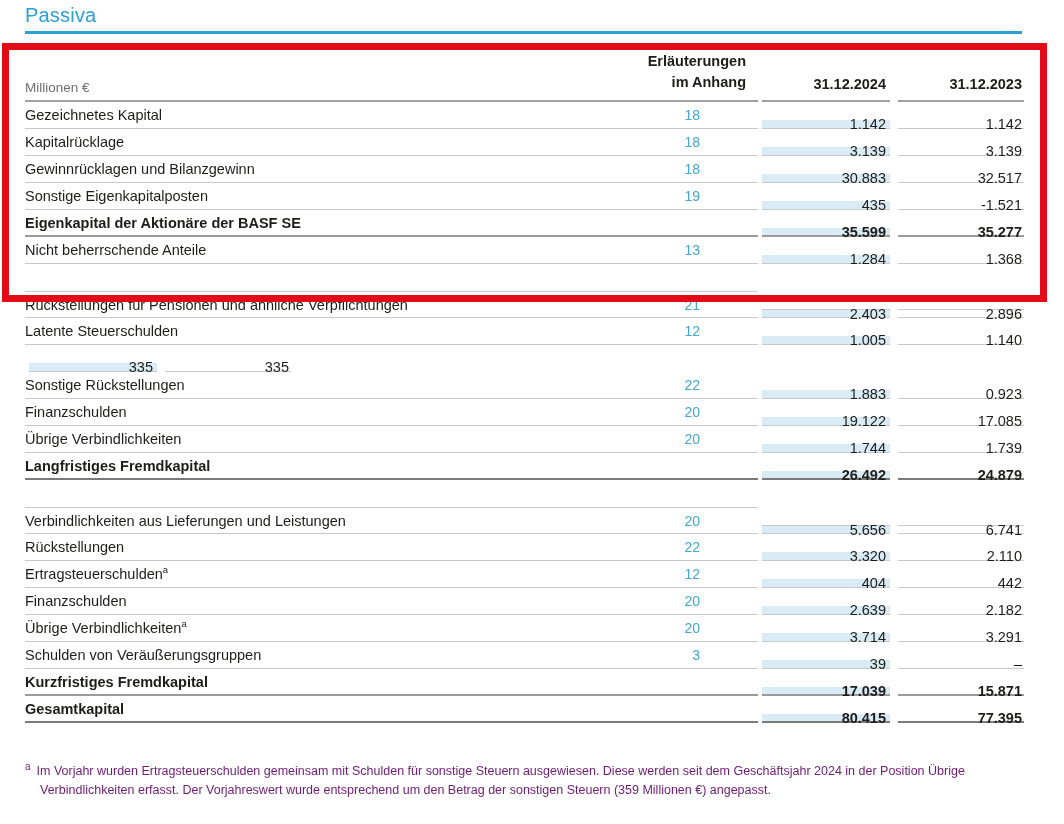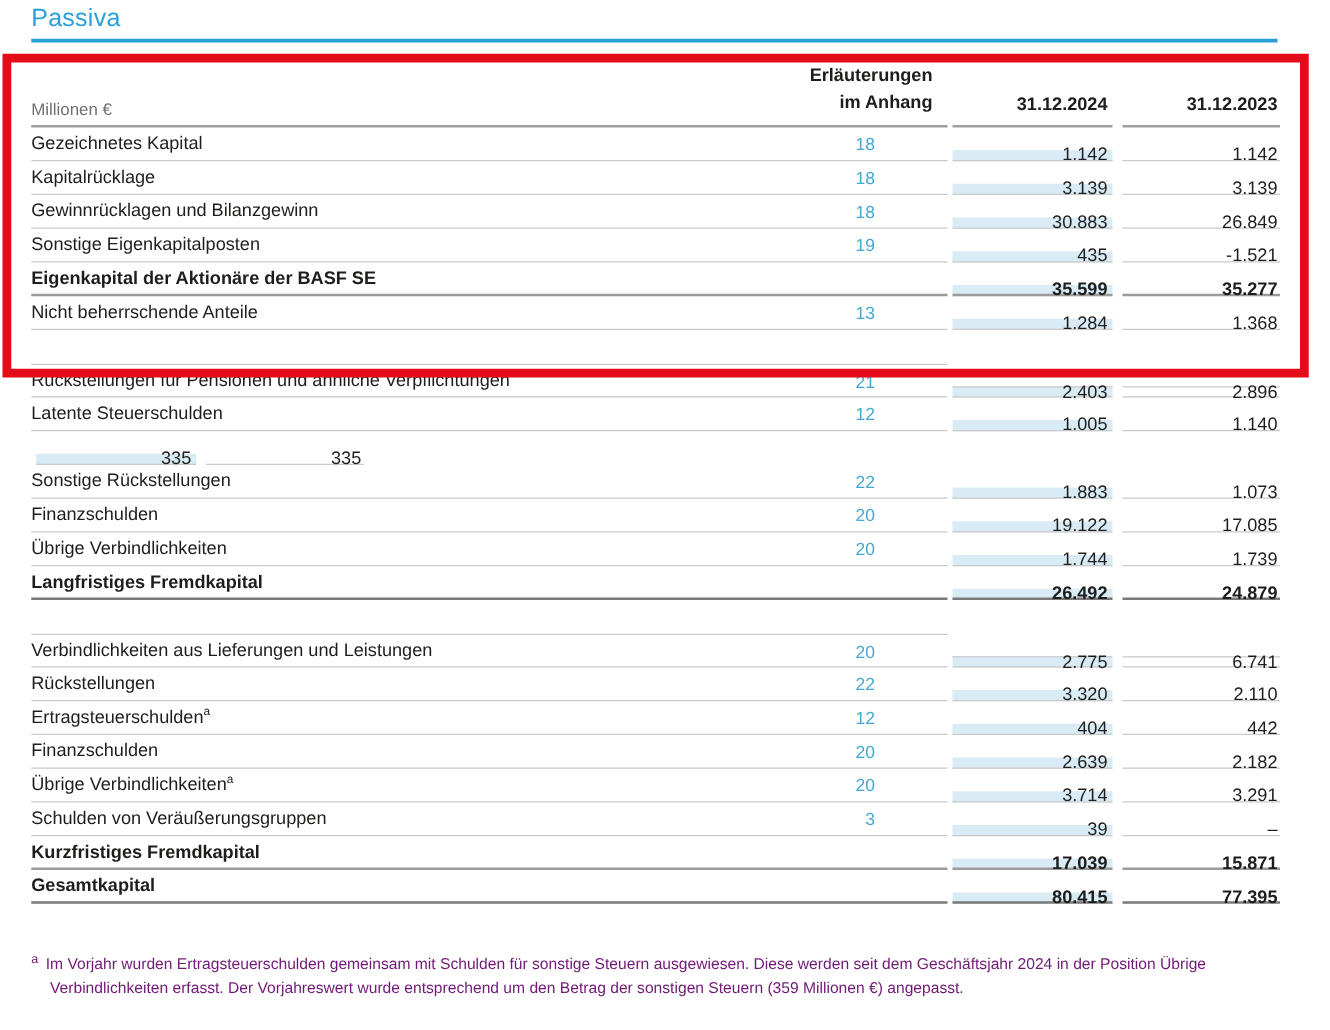--- a/index.html
+++ b/index.html
@@ -122,7 +122,7 @@
             <div class="g1"></div>
             <div class="cB">30.883</div>
             <div class="g2"></div>
-            <div class="cC">26.849</div>
+            <div class="cC">32.517</div>
           </div>
           <div class="row">
             <div class="cA">

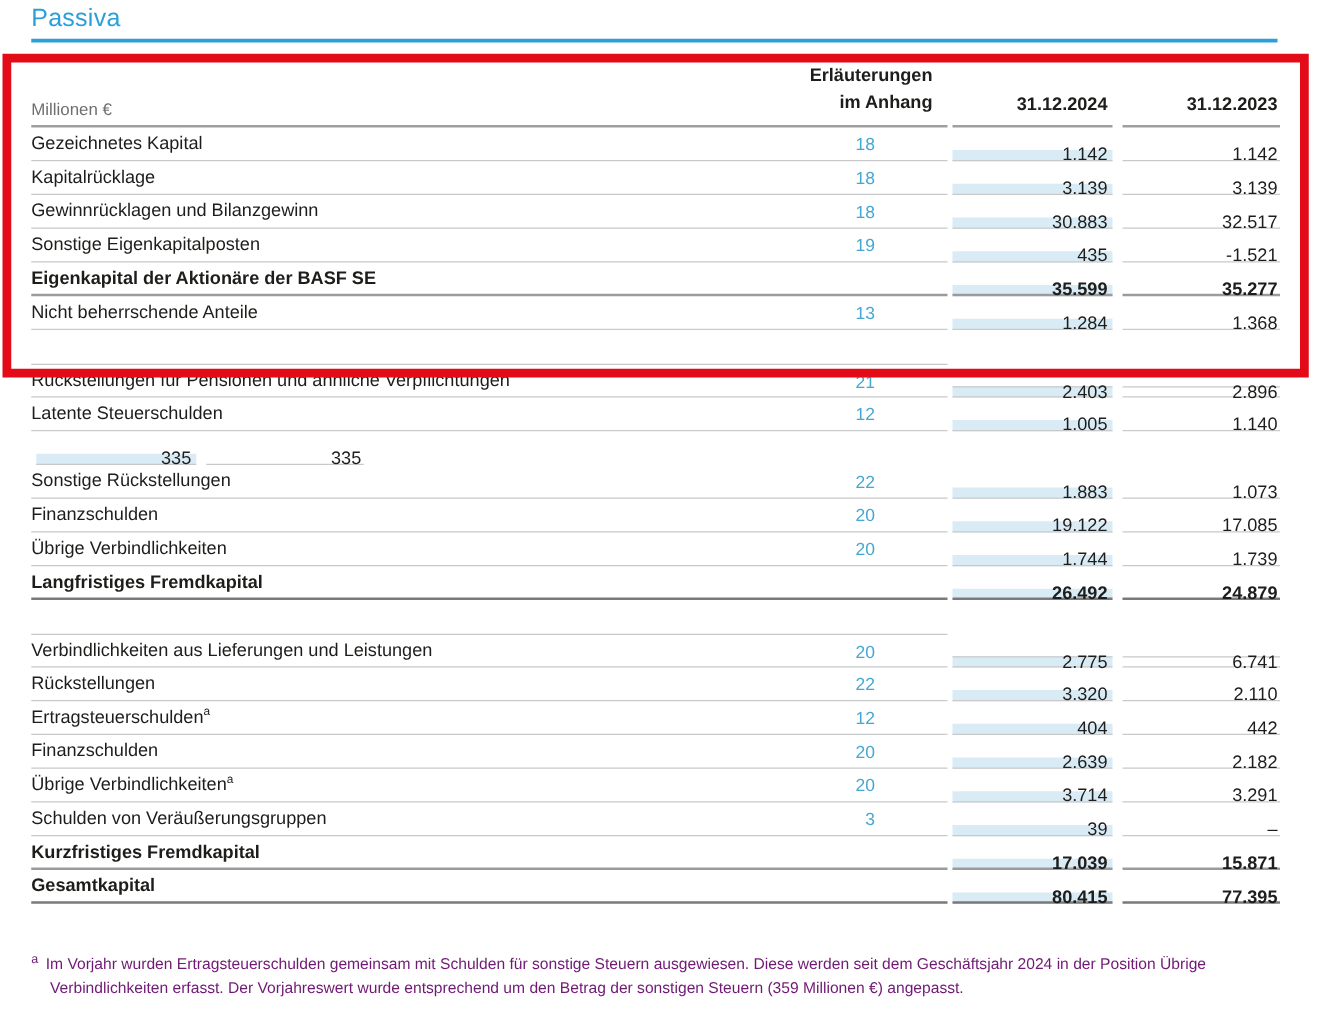--- a/index.html
+++ b/index.html
@@ -190,7 +190,7 @@
             <div class="g1"></div>
             <div class="cB">1.883</div>
             <div class="g2"></div>
-            <div class="cC">1.073</div>
+            <div class="cC">0.923</div>
           </div>
           <div class="row">
             <div class="cA">

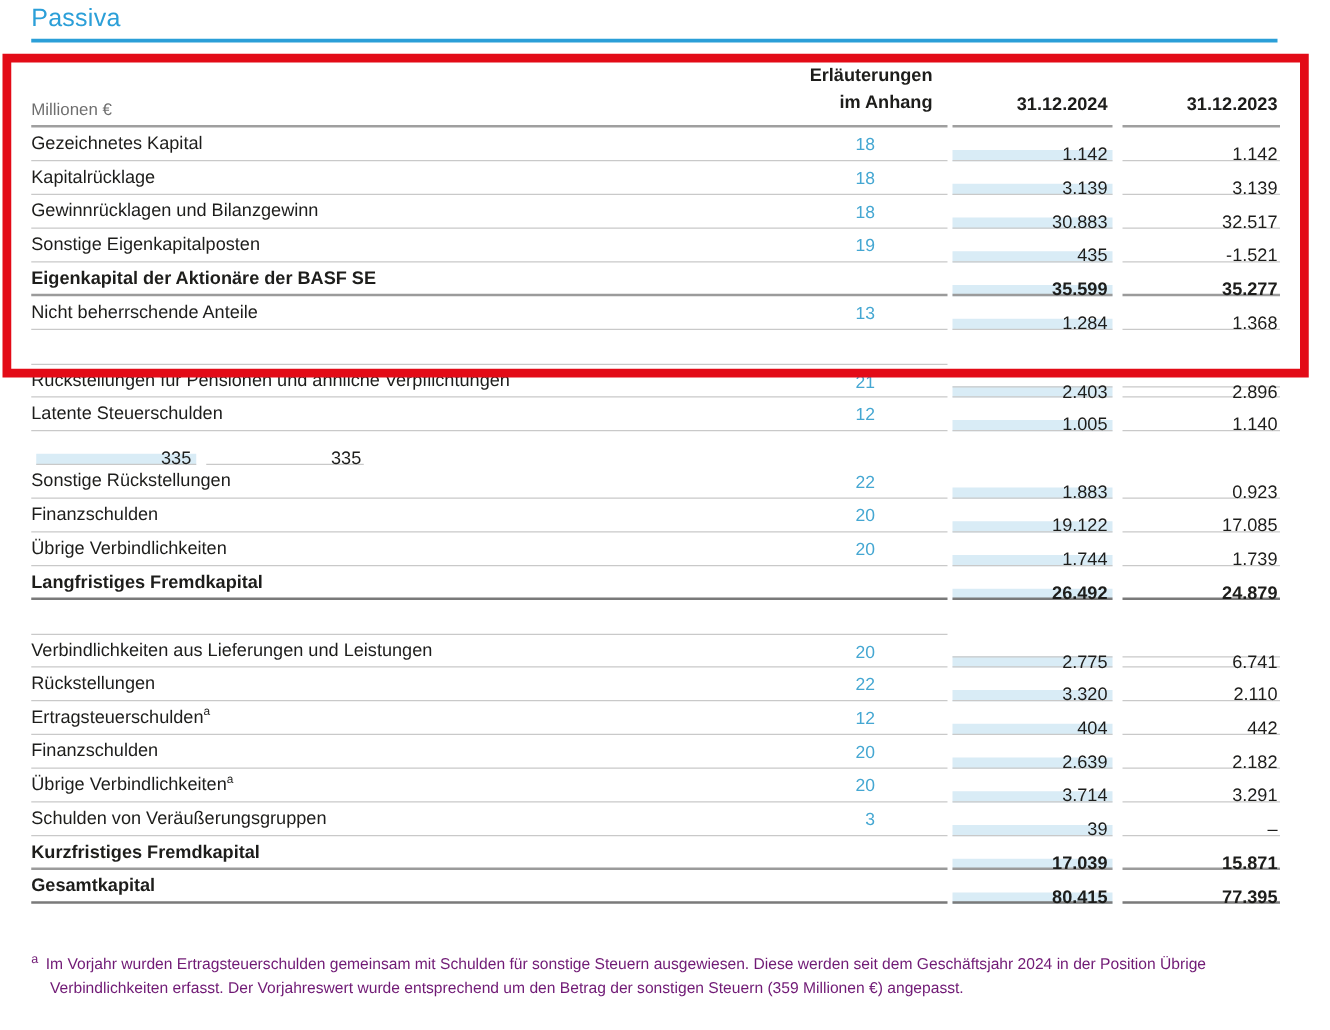--- a/index.html
+++ b/index.html
@@ -230,7 +230,7 @@
               <span class="note">20</span>
             </div>
             <div class="g1"></div>
-            <div class="cB">2.775</div>
+            <div class="cB">5.656</div>
             <div class="g2"></div>
             <div class="cC">6.741</div>
           </div>

